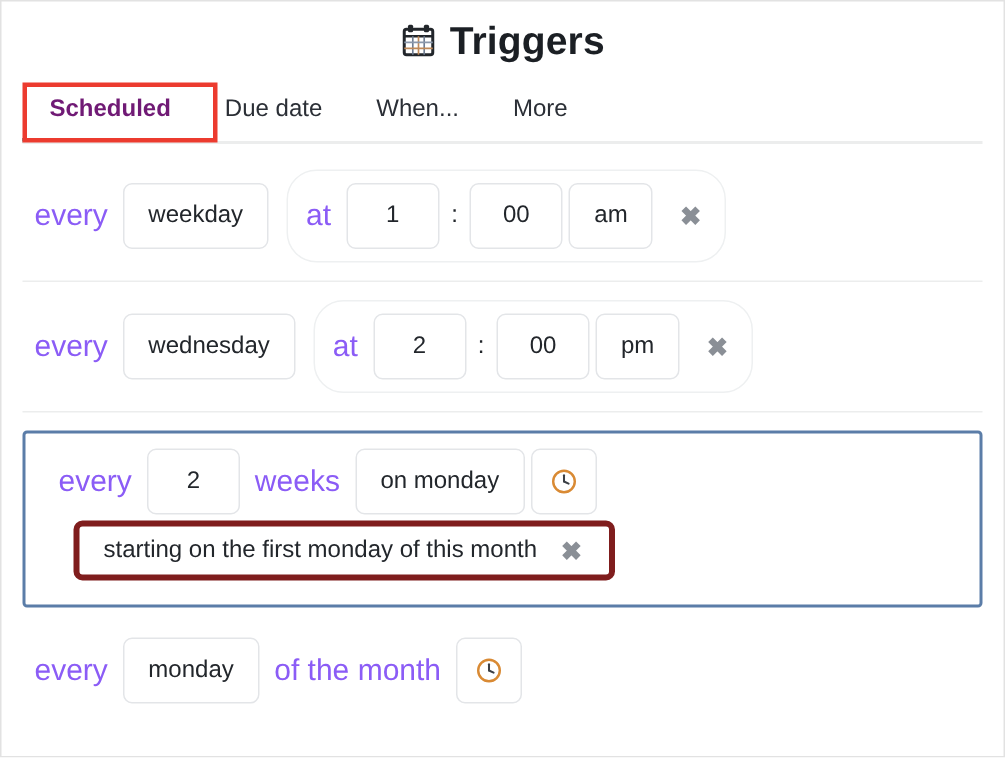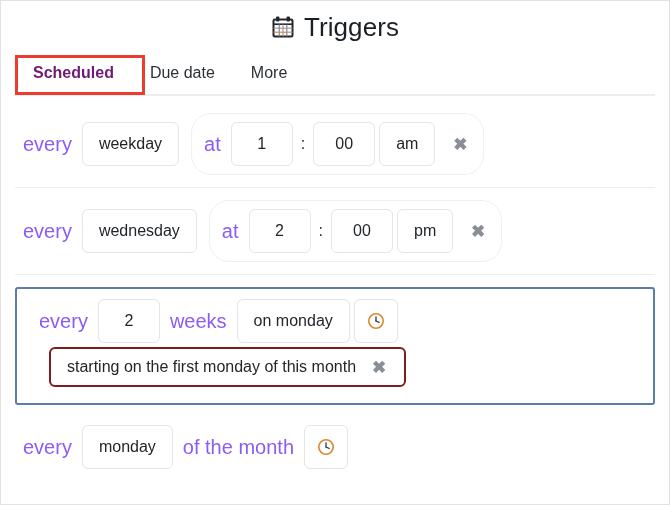--- a/index.html
+++ b/index.html
@@ -38,7 +38,7 @@
   }
   .title-text {
     font-size: 26px;
-    font-weight: 400;
+    font-weight: 700;
     letter-spacing: .1px;
     color: #1b1f24;
     line-height: 1;

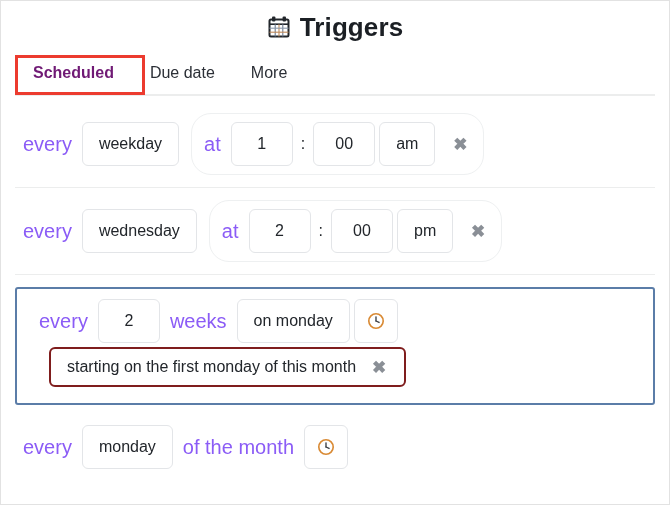--- a/index.html
+++ b/index.html
@@ -242,6 +242,9 @@
         <span>Due date</span>
       </div>
       <div class="tab">
+        <span>When...</span>
+      </div>
+      <div class="tab">
         <span>More</span>
       </div>
     </div>

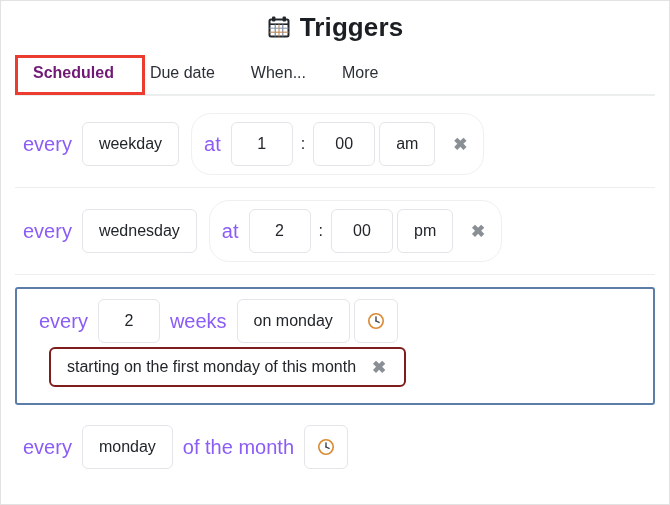--- a/index.html
+++ b/index.html
@@ -203,7 +203,7 @@
     height: 40px;
     padding: 0 12px 0 16px;
     background: #ffffff;
-    border: 2px solid #7f1d1d;
+    border: 4px solid #7f1d1d;
     border-radius: 6px;
     font-size: 16px;
     color: #22262b;

